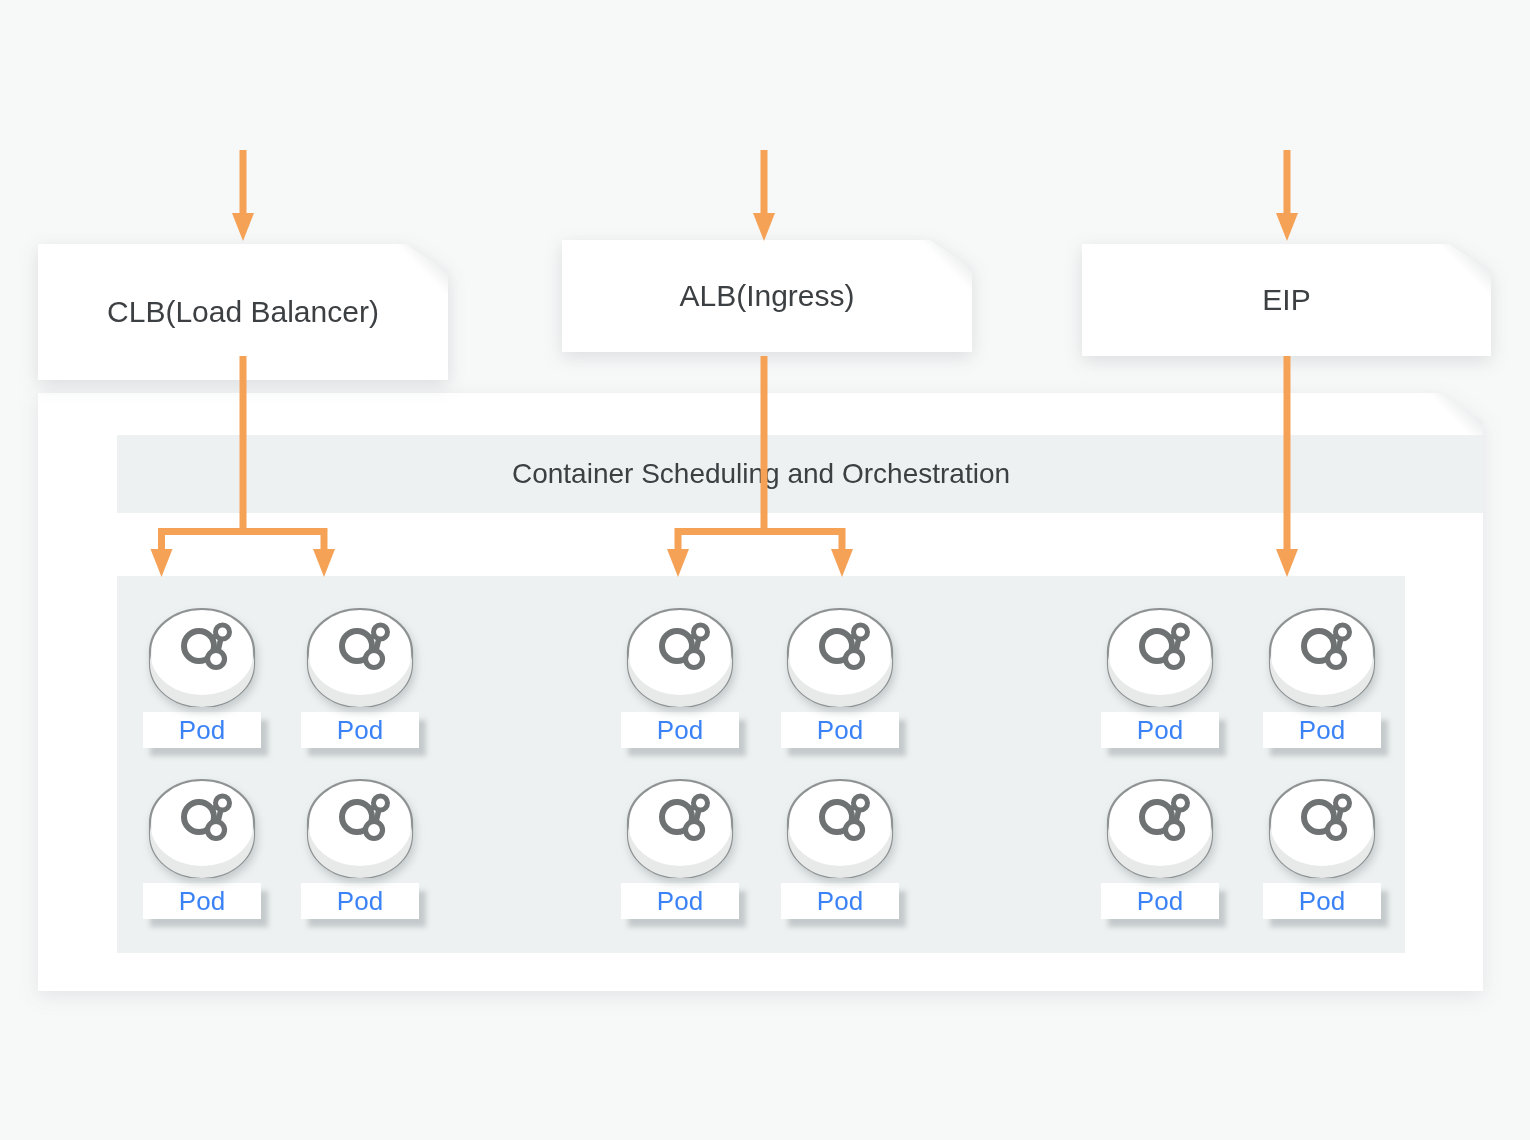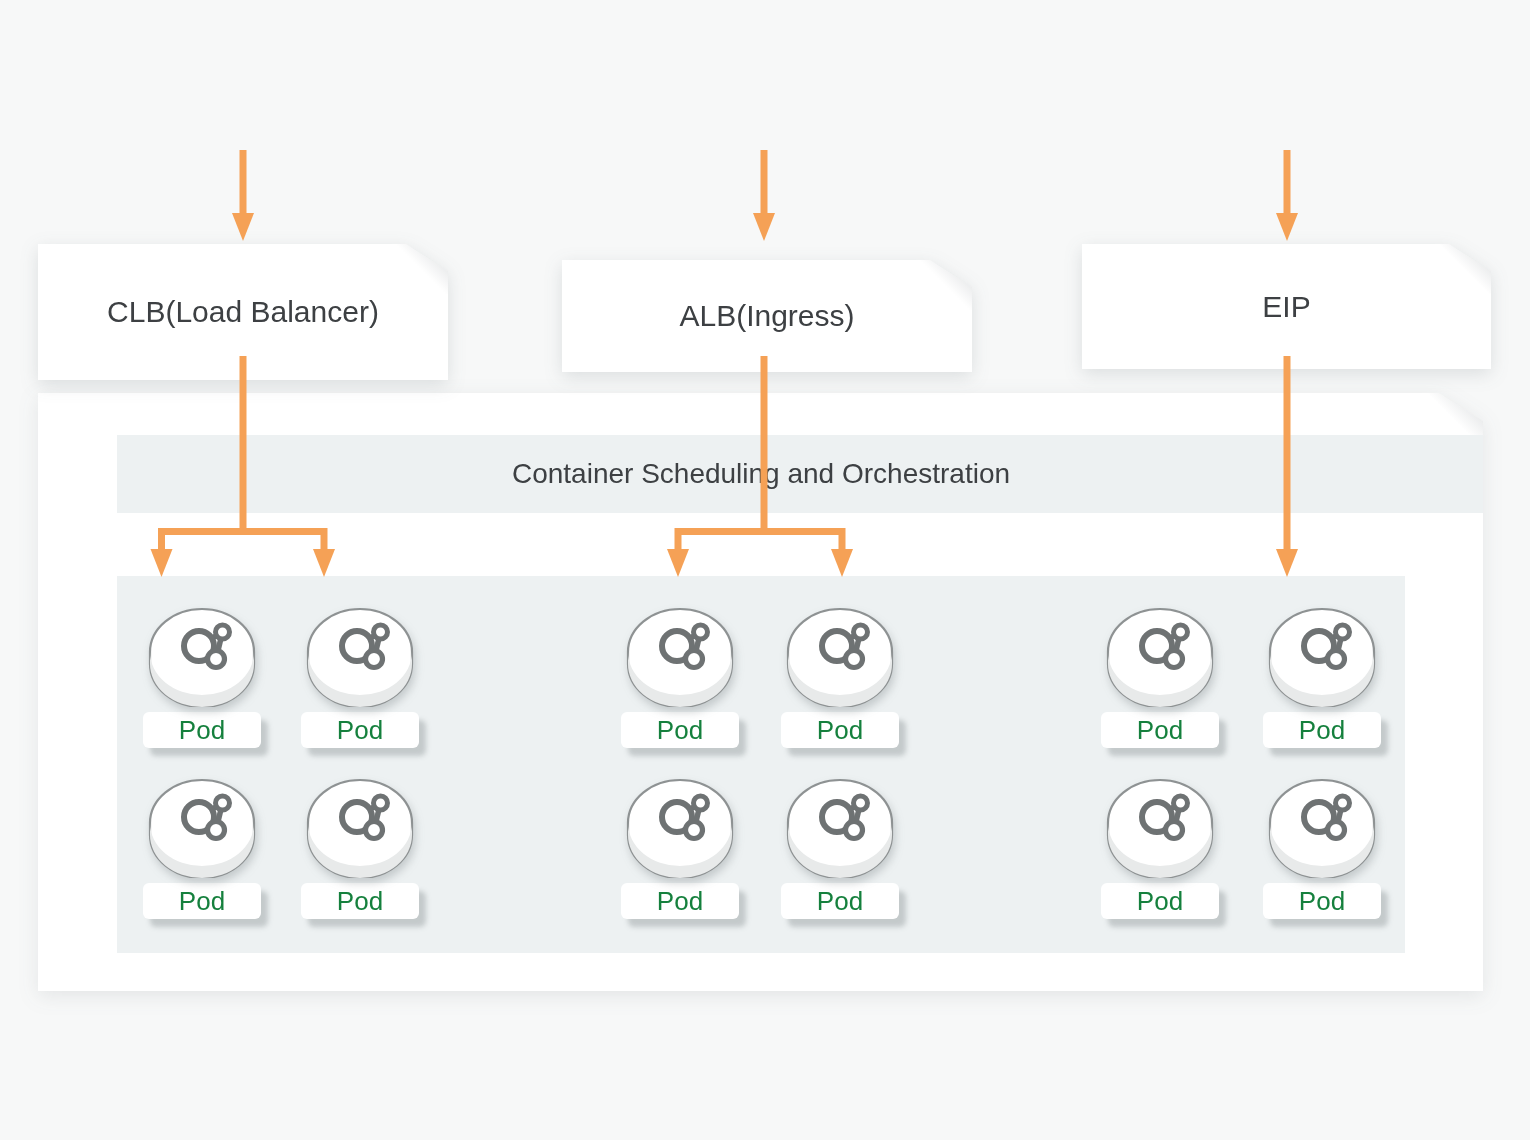--- a/index.html
+++ b/index.html
@@ -151,7 +151,7 @@
       <span>CLB(Load Balancer)</span>
     </div>
   </div>
-  <div class="node-wrap" style="left:562px;top:260px;">
+  <div class="node-wrap" style="left:562px;top:240px;">
     <div class="node" style="width:410px;height:112px;">
       <span class="fold"></span>
       <span>ALB(Ingress)</span>

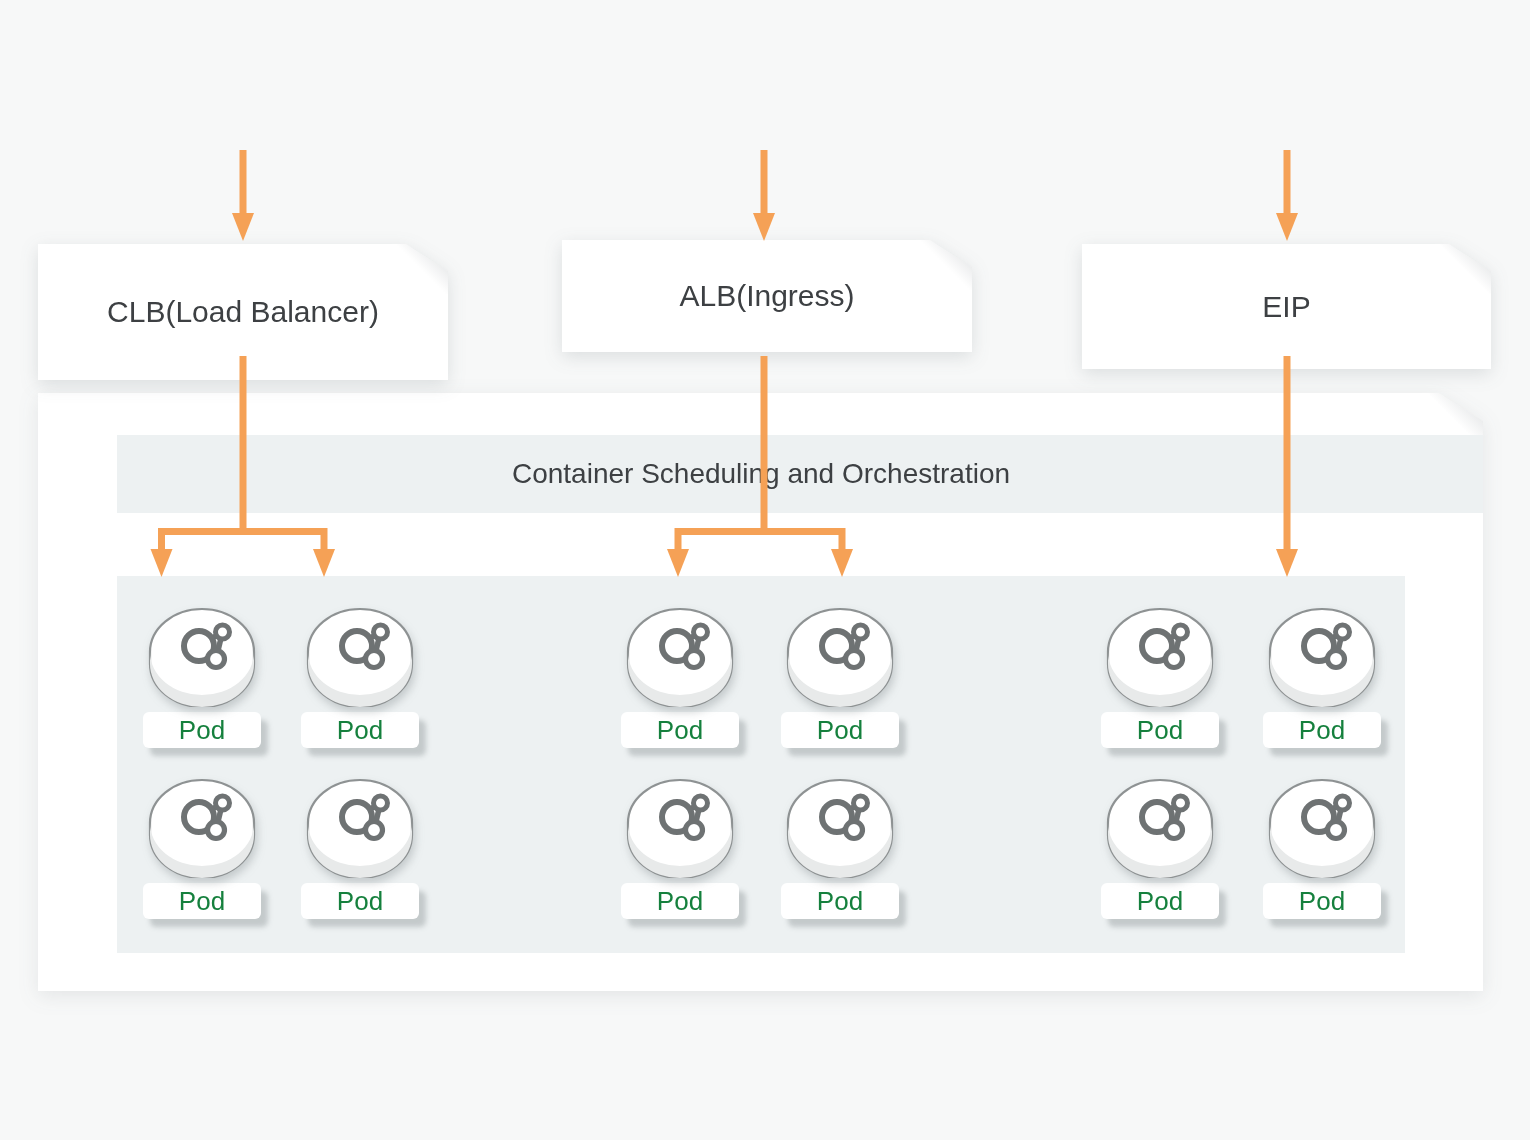--- a/index.html
+++ b/index.html
@@ -158,7 +158,7 @@
     </div>
   </div>
   <div class="node-wrap" style="left:1082px;top:244px;">
-    <div class="node" style="width:409px;height:125px;">
+    <div class="node" style="width:409px;height:112px;">
       <span class="fold"></span>
       <span>EIP</span>
     </div>

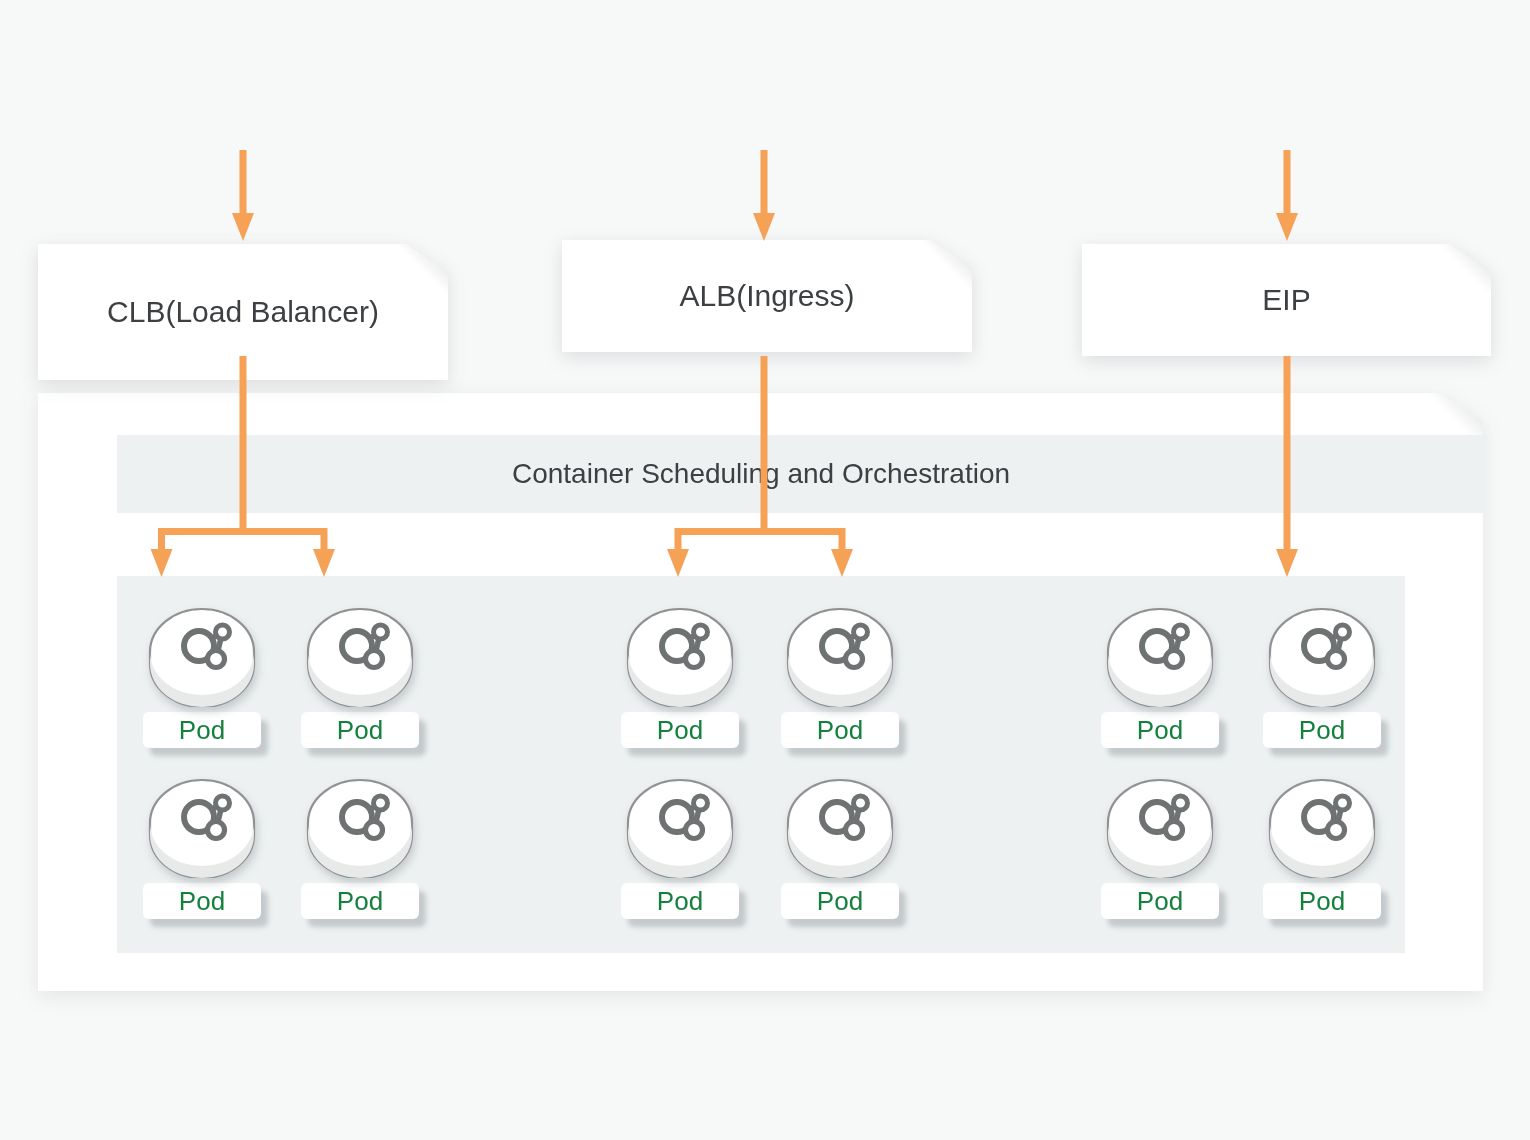--- a/index.html
+++ b/index.html
@@ -77,9 +77,8 @@
   .pod-label{
     margin-top:5px;width:118px;height:36px;line-height:36px;
     background:#ffffff;text-align:center;
-    font-size:26px;color:#15803d;
+    font-size:26px;color:#3b82f6;
     box-shadow:7px 8px 5px rgba(120,128,132,0.35);
-    border-radius:6px;
   }
   .defs-holder{position:absolute;width:0;height:0;overflow:hidden;}
 </style>

